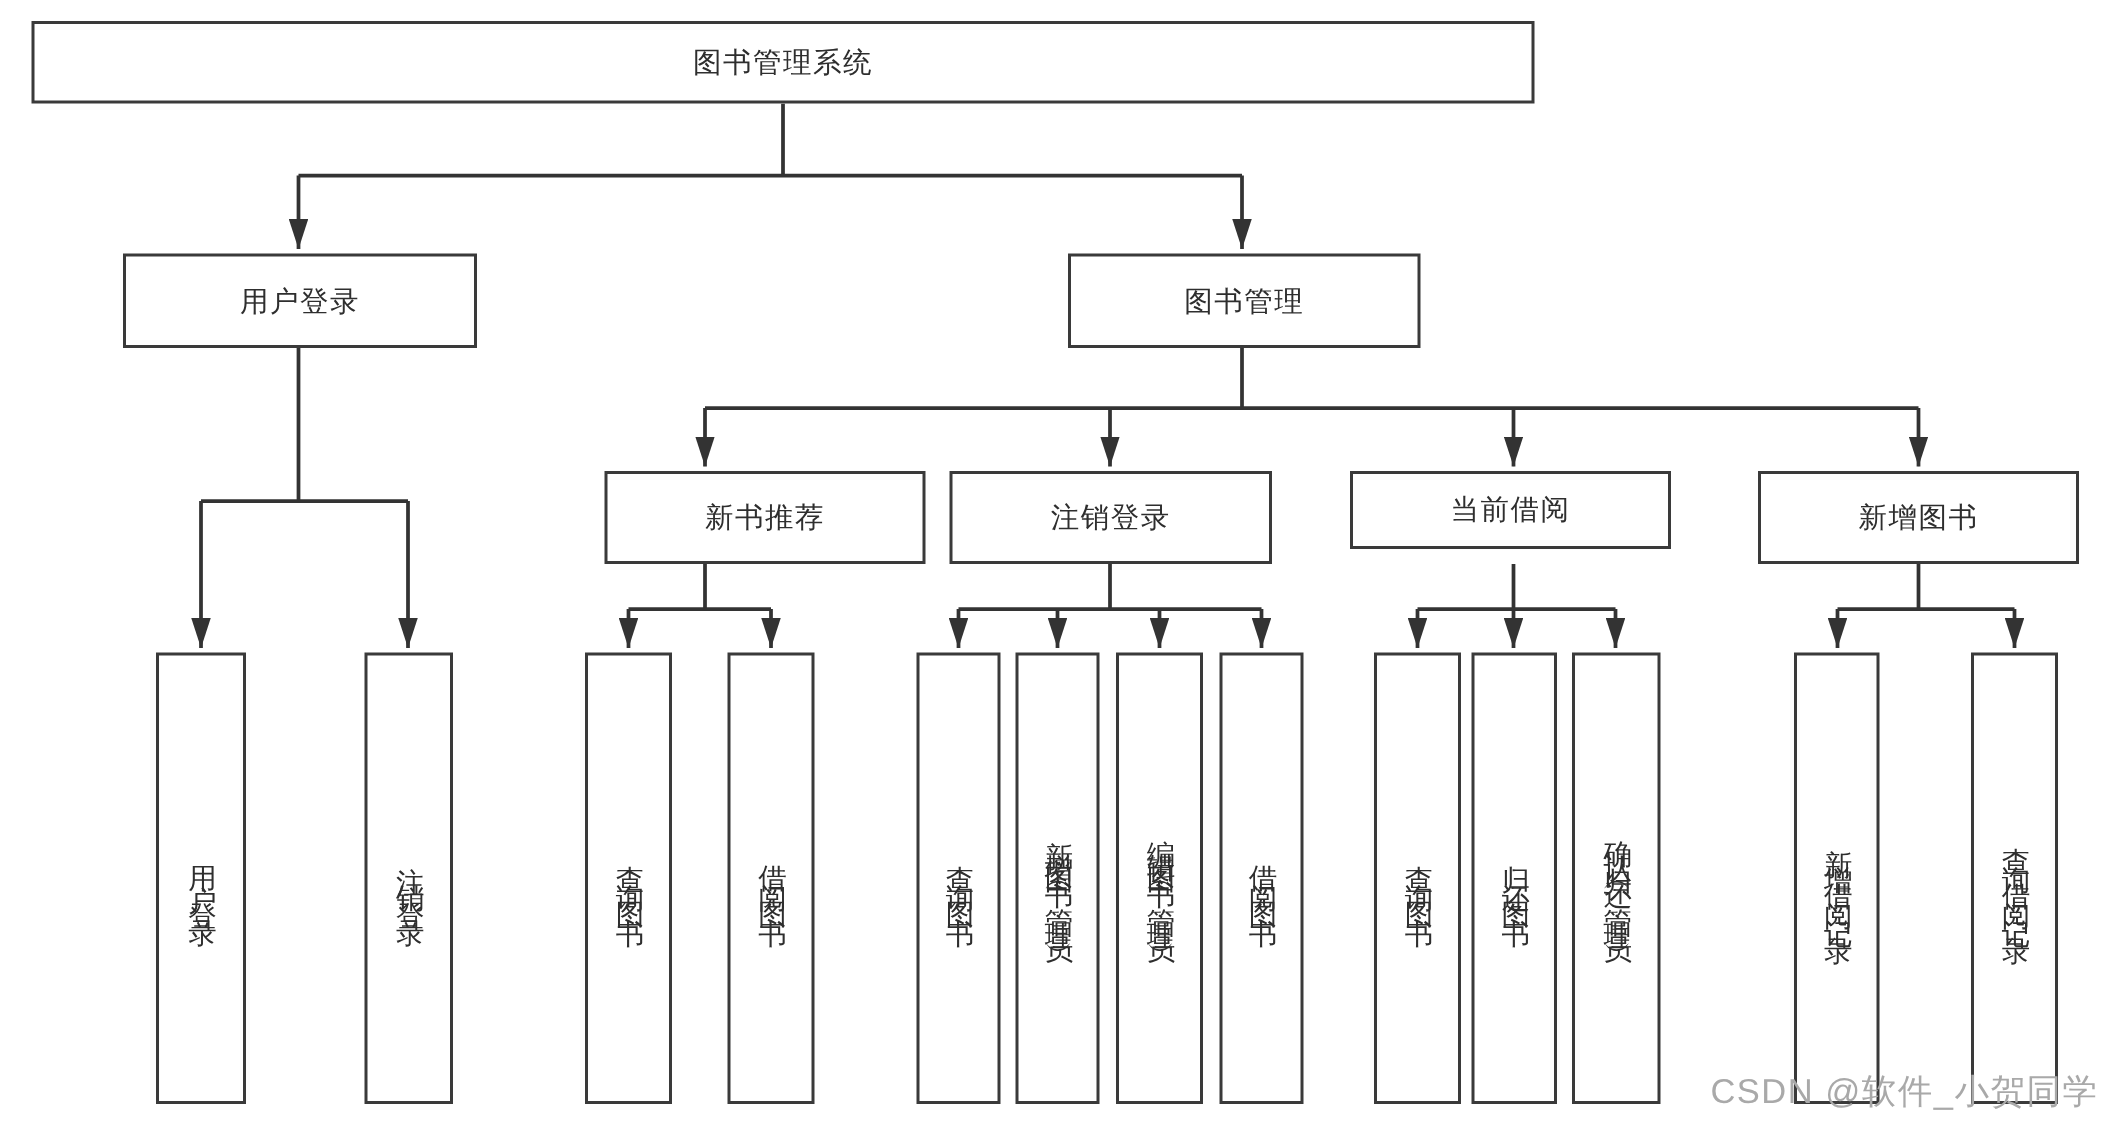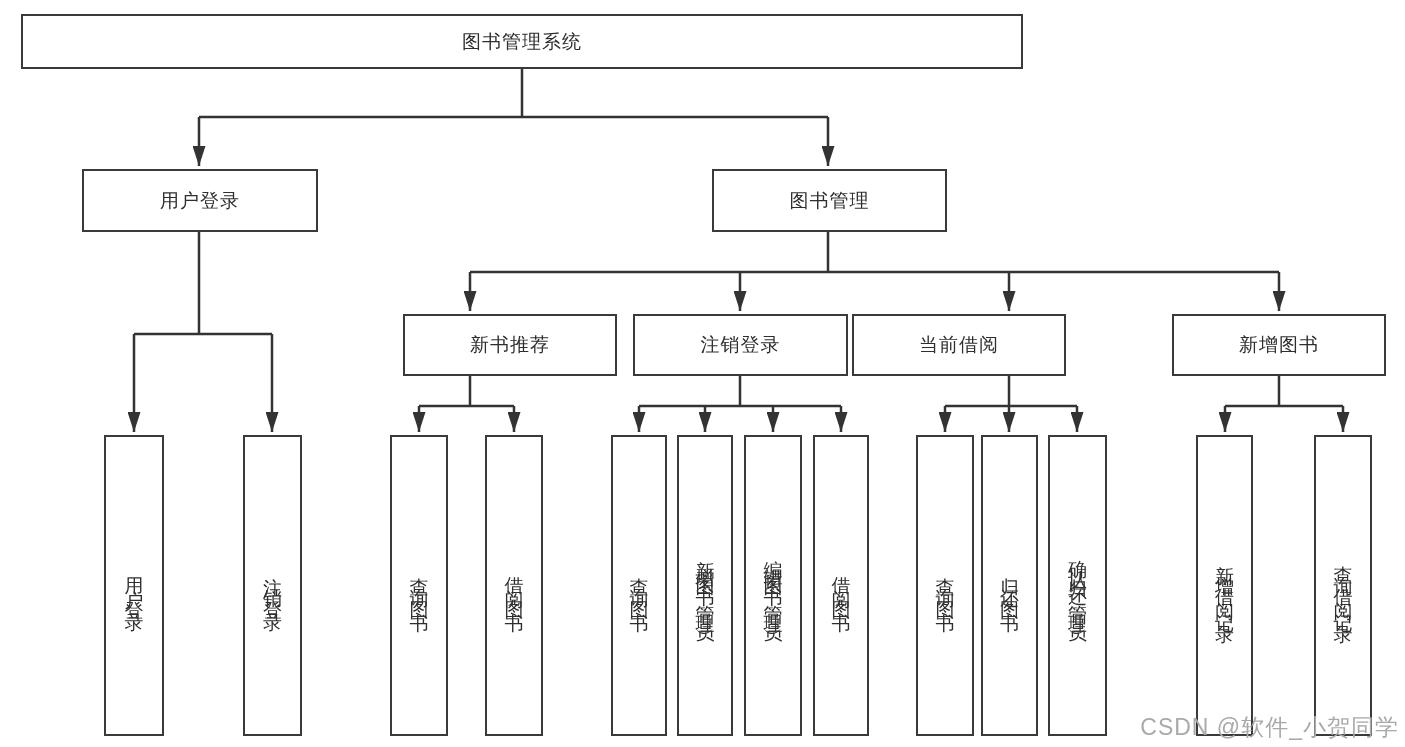--- a/index.html
+++ b/index.html
@@ -124,7 +124,7 @@
 
   <div class="box" style="left:363px; top:314px; width:214px; height:62px;margin-left:40px;">新书推荐</div>
   <div class="box" style="left:633px; top:314px; width:215px; height:62px;">注销登录</div>
-  <div class="box" style="left:852px; top:314px; width:214px; height:62px;">当前借阅</div>
+  <div class="box" style="left:900px; top:314px; width:214px; height:52px;">当前借阅</div>
   <div class="box" style="left:1172px; top:314px; width:214px; height:62px;">新增图书</div>
 
   <div class="vbox" style="left:104px; top:435px; width:60px; height:301px;">

